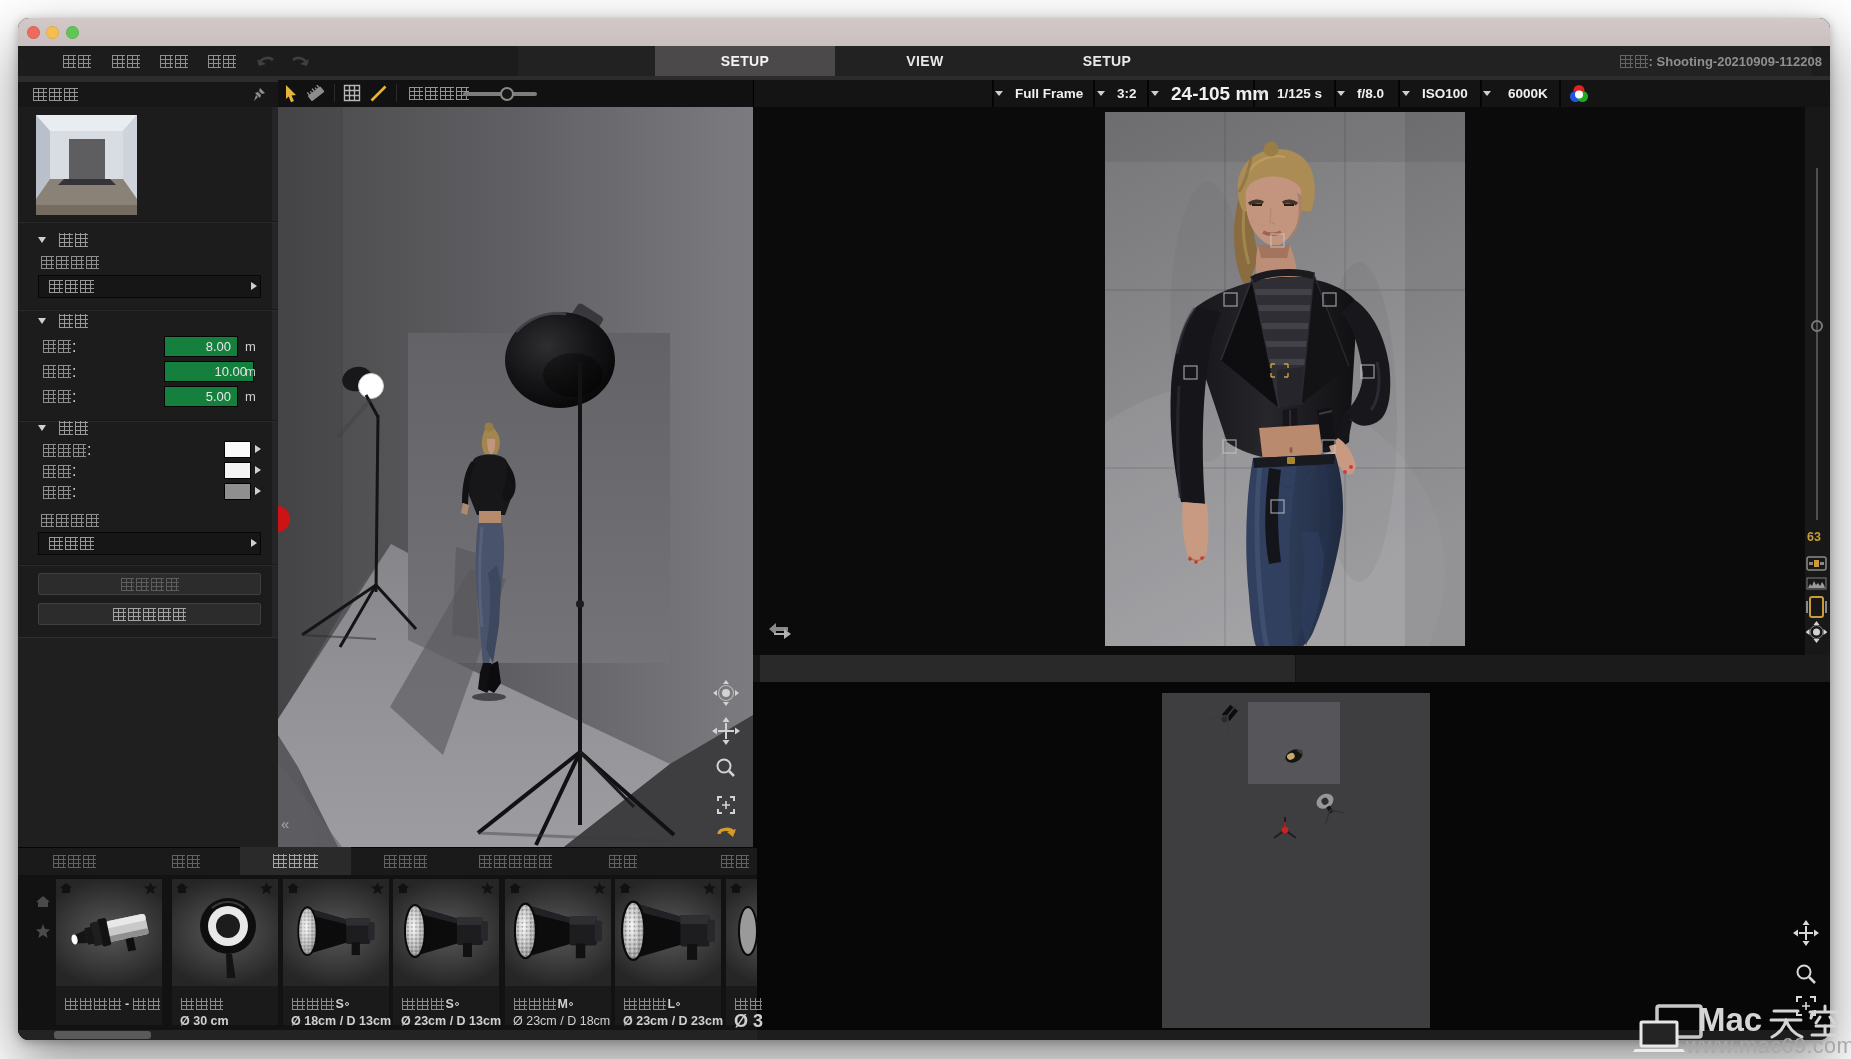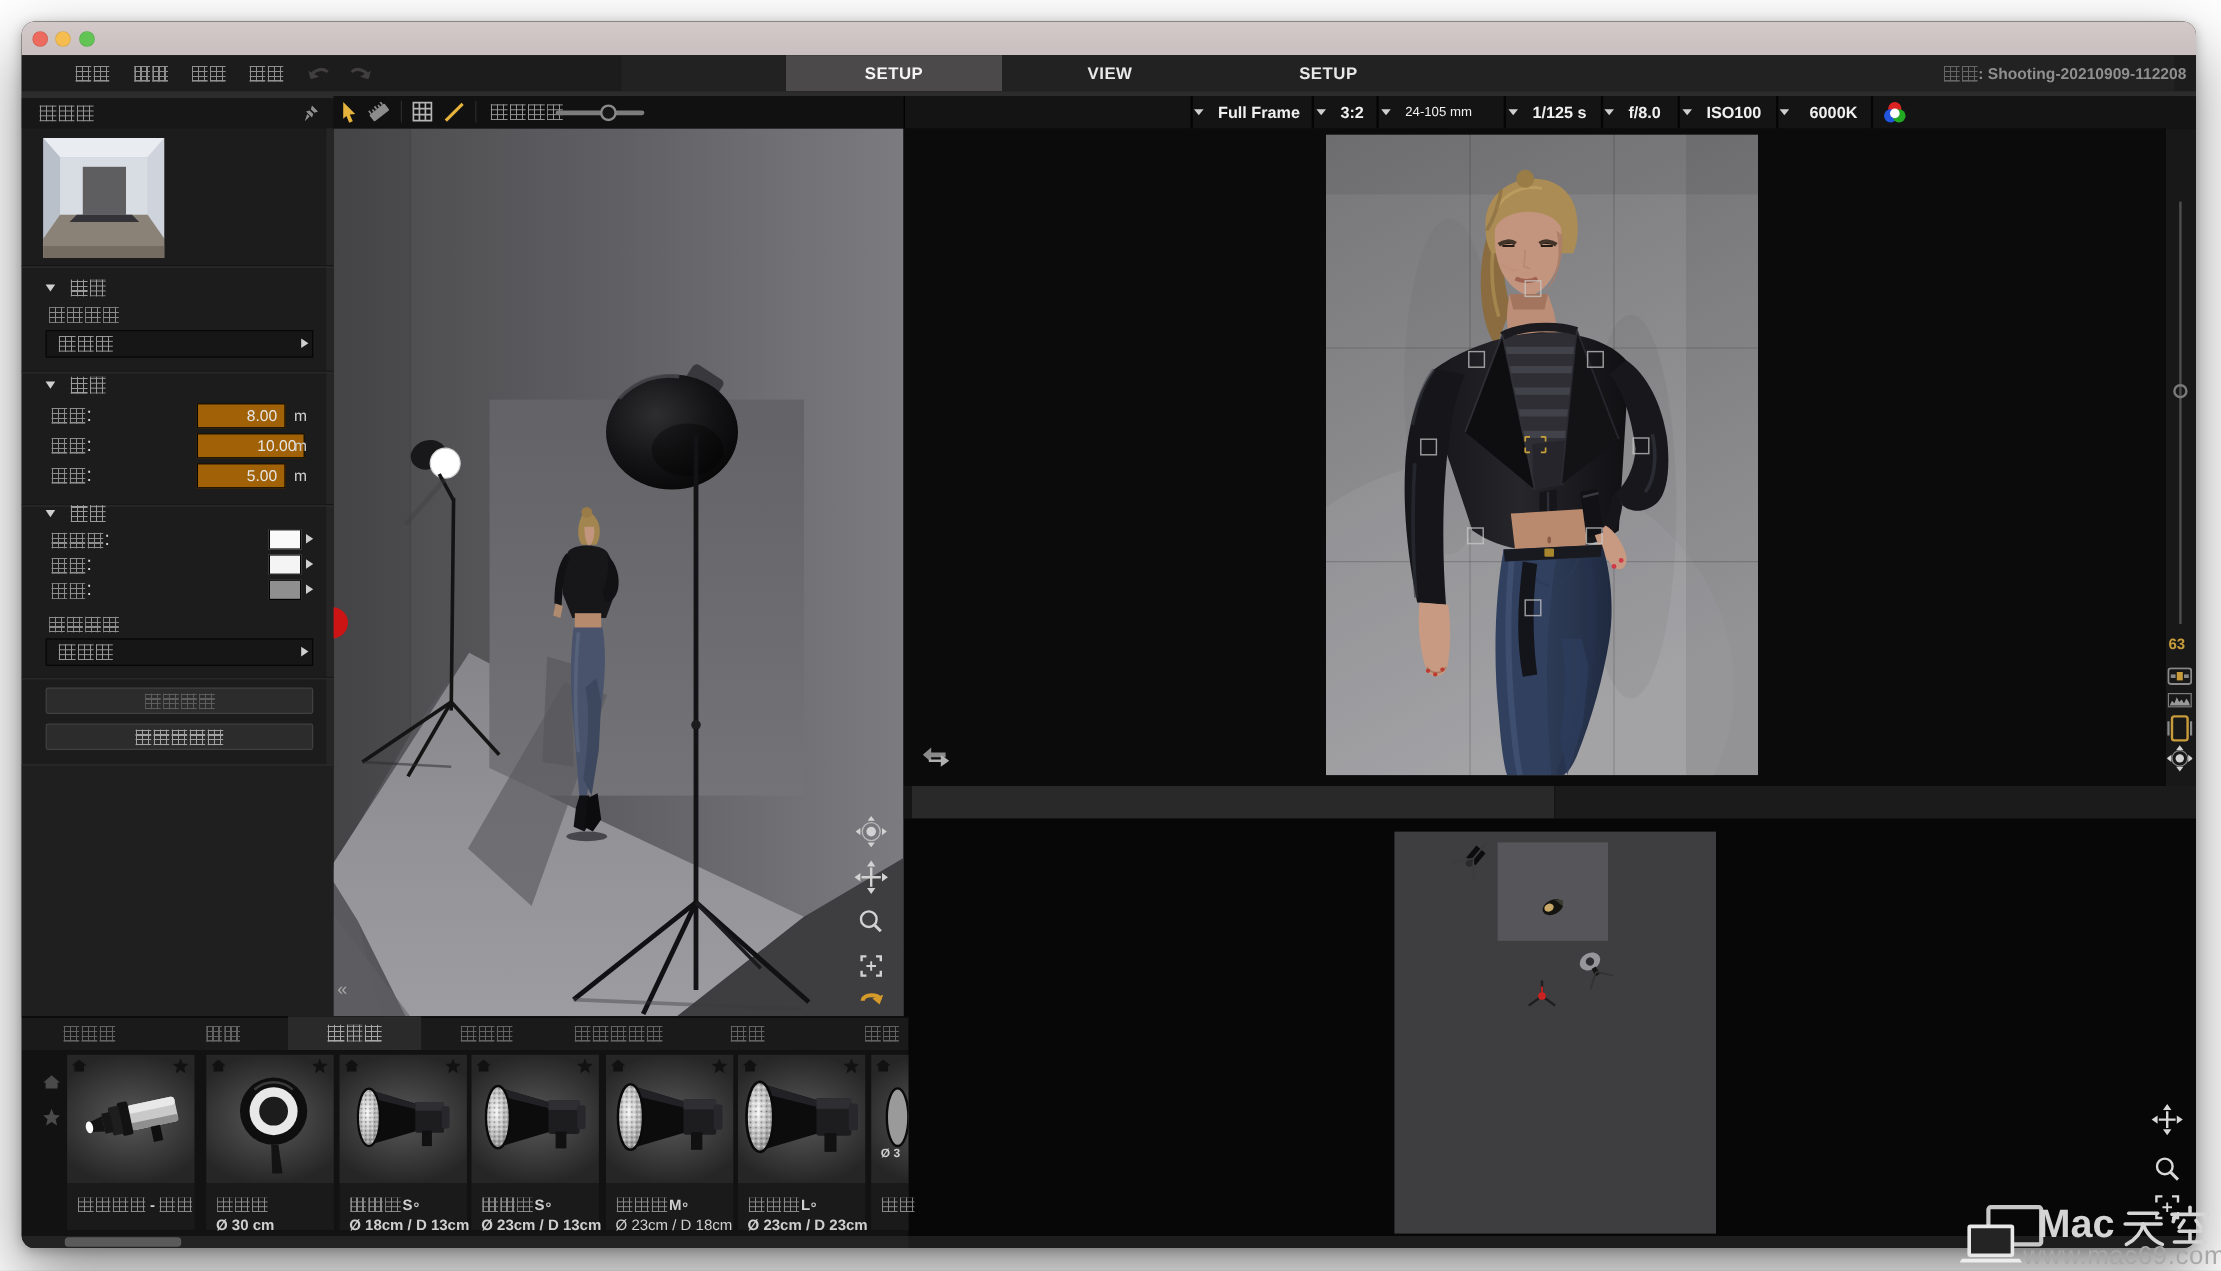--- a/index.html
+++ b/index.html
@@ -296,7 +296,7 @@
     <div class="a" style="left:1079px;top:73px;width:0;height:0;border-left:4px solid transparent;border-right:4px solid transparent;border-top:5px solid #cfcfcf"></div>
     <div class="t" style="left:1099px;top:62px;height:27px;color:#f0f0f0;font-size:13.5px;font-weight:bold">3:2</div>
     <div class="a" style="left:1133px;top:73px;width:0;height:0;border-left:4px solid transparent;border-right:4px solid transparent;border-top:5px solid #cfcfcf"></div>
-    <div class="t" style="left:1153px;top:62px;height:27px;color:#f0f0f0;font-size:11px;font-weight:normal">24-105 mm</div>
+    <div class="t" style="left:1153px;top:62px;height:27px;color:#f0f0f0;font-size:19px;font-weight:bold">24-105 mm</div>
     <div class="a" style="left:1239px;top:73px;width:0;height:0;border-left:4px solid transparent;border-right:4px solid transparent;border-top:5px solid #cfcfcf"></div>
     <div class="t" style="left:1259px;top:62px;height:27px;color:#f0f0f0;font-size:13.5px;font-weight:bold">1/125 s</div>
     <div class="a" style="left:1319px;top:73px;width:0;height:0;border-left:4px solid transparent;border-right:4px solid transparent;border-top:5px solid #cfcfcf"></div>

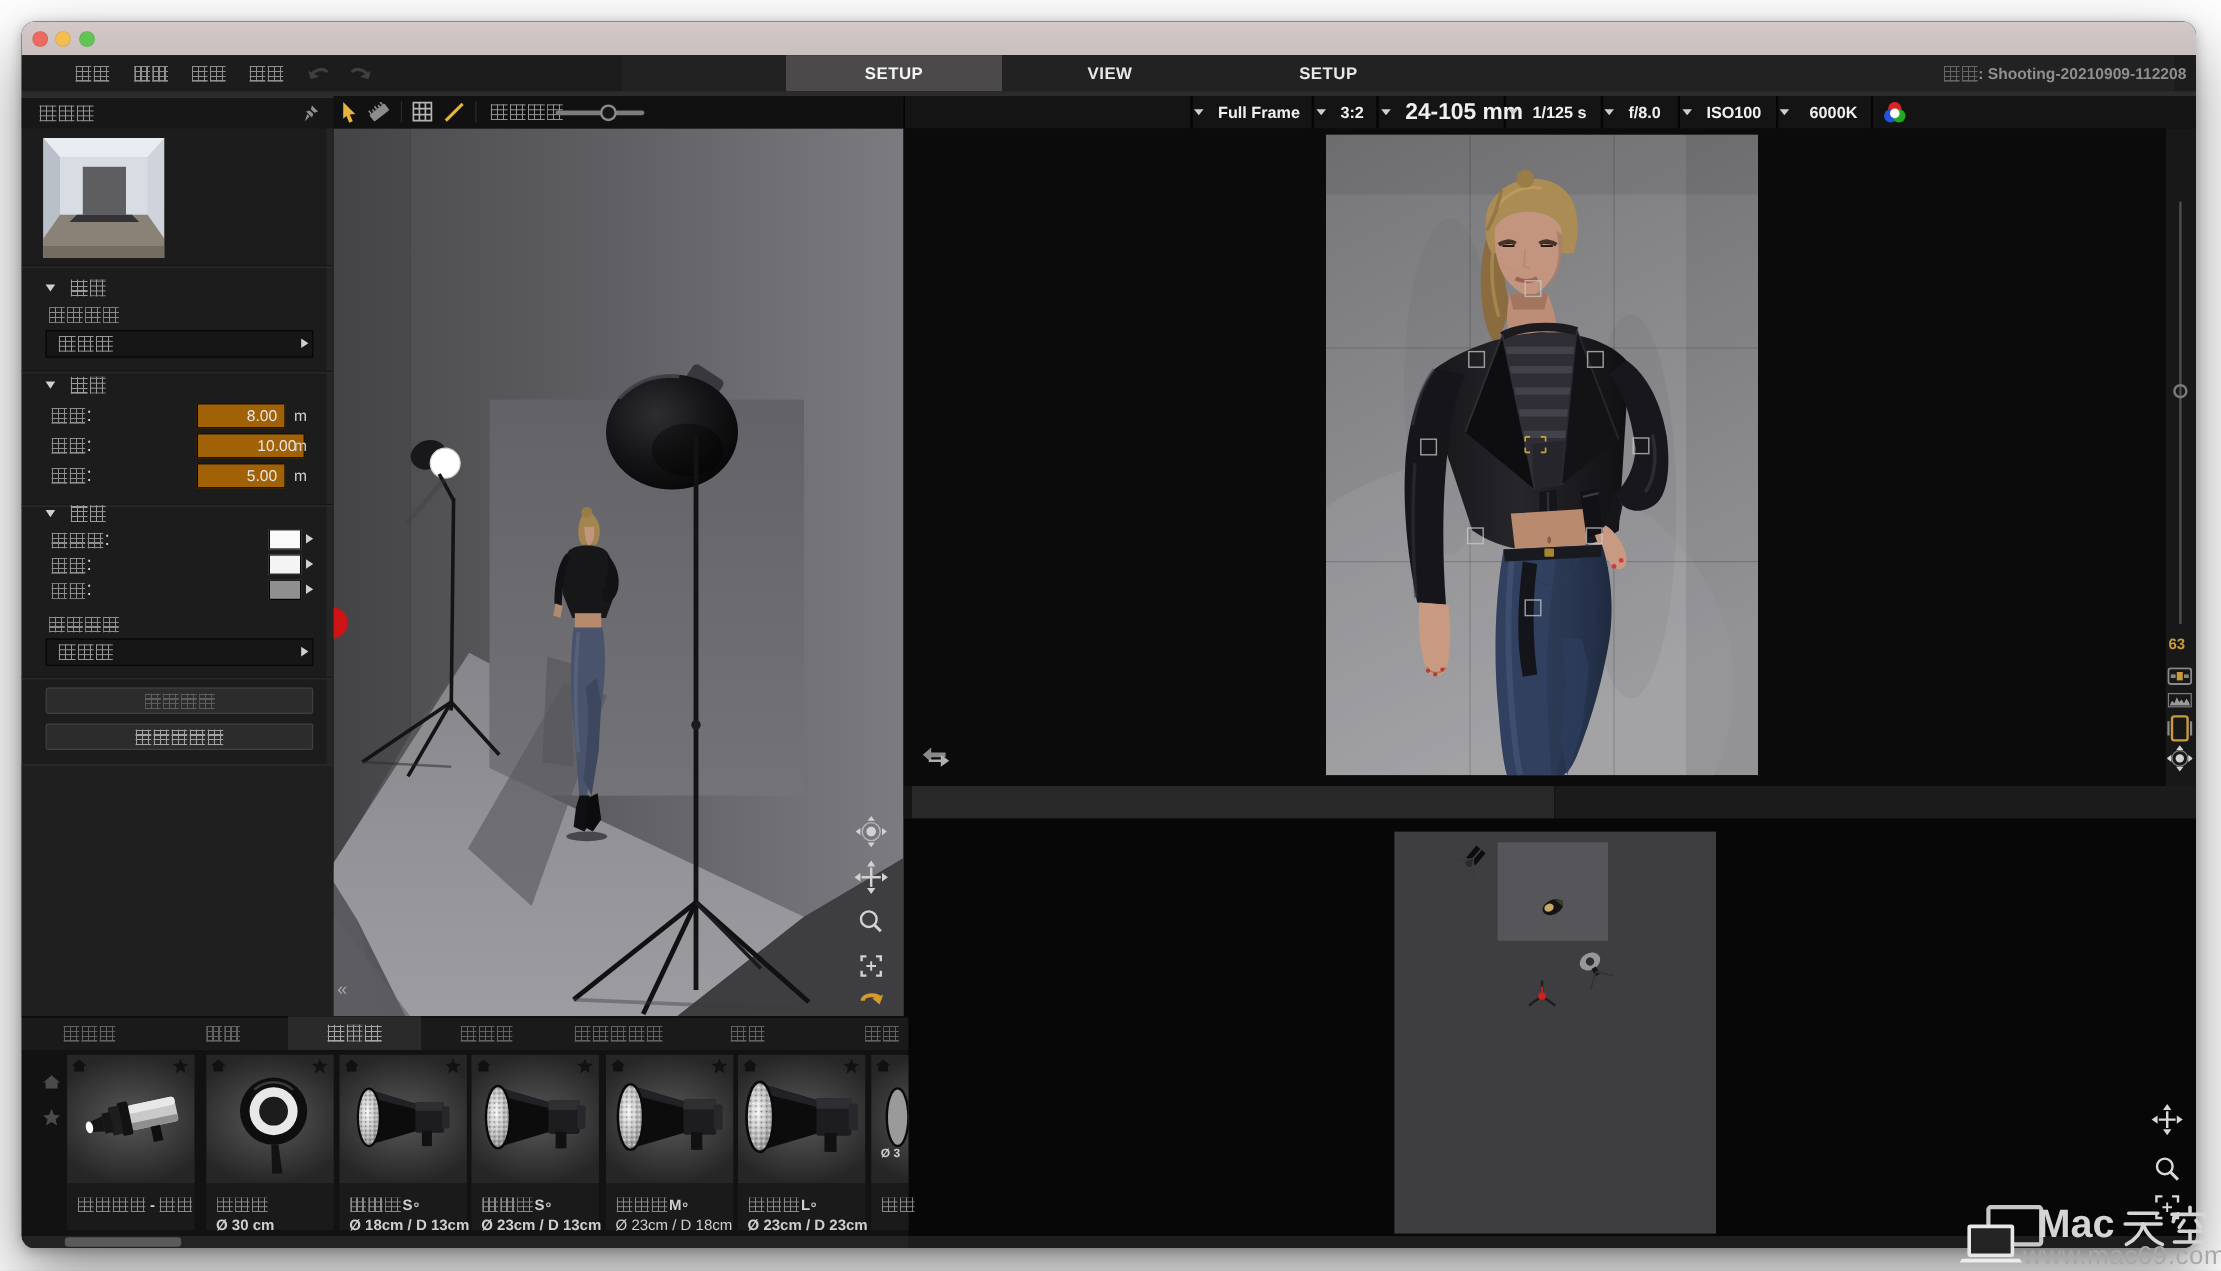--- a/index.html
+++ b/index.html
@@ -8,7 +8,7 @@
 .g{display:inline-block;margin:0 1px;background:repeating-linear-gradient(0deg,currentColor 0 1px,transparent 1px 4px),repeating-linear-gradient(90deg,currentColor 0 1px,transparent 1px 5px);opacity:.62}
 .tri-d{width:0;height:0;border-left:4.5px solid transparent;border-right:4.5px solid transparent;border-top:6px solid #cfcfcf}
 .tri-r{width:0;height:0;border-top:4.5px solid transparent;border-bottom:4.5px solid transparent;border-left:6px solid #cfcfcf}
-.inp{position:absolute;background:#a16207;border:1px solid #040404;color:#e6e6e6;font-size:13px;display:flex;align-items:center;justify-content:flex-end;padding-right:6px}
+.inp{position:absolute;background:#15803d;border:1px solid #040404;color:#e6e6e6;font-size:13px;display:flex;align-items:center;justify-content:flex-end;padding-right:6px}
 .dd{position:absolute;background:#161616;border:1px solid #070707;box-shadow:inset 0 0 0 1px #2a2a2a00}
 .btn{position:absolute;background:#2d2c2c;border:1px solid #414040;border-radius:2px;display:flex;align-items:center;justify-content:center}
 .sep{position:absolute;left:0;width:260px;height:2px;background:linear-gradient(#101010,#333)}

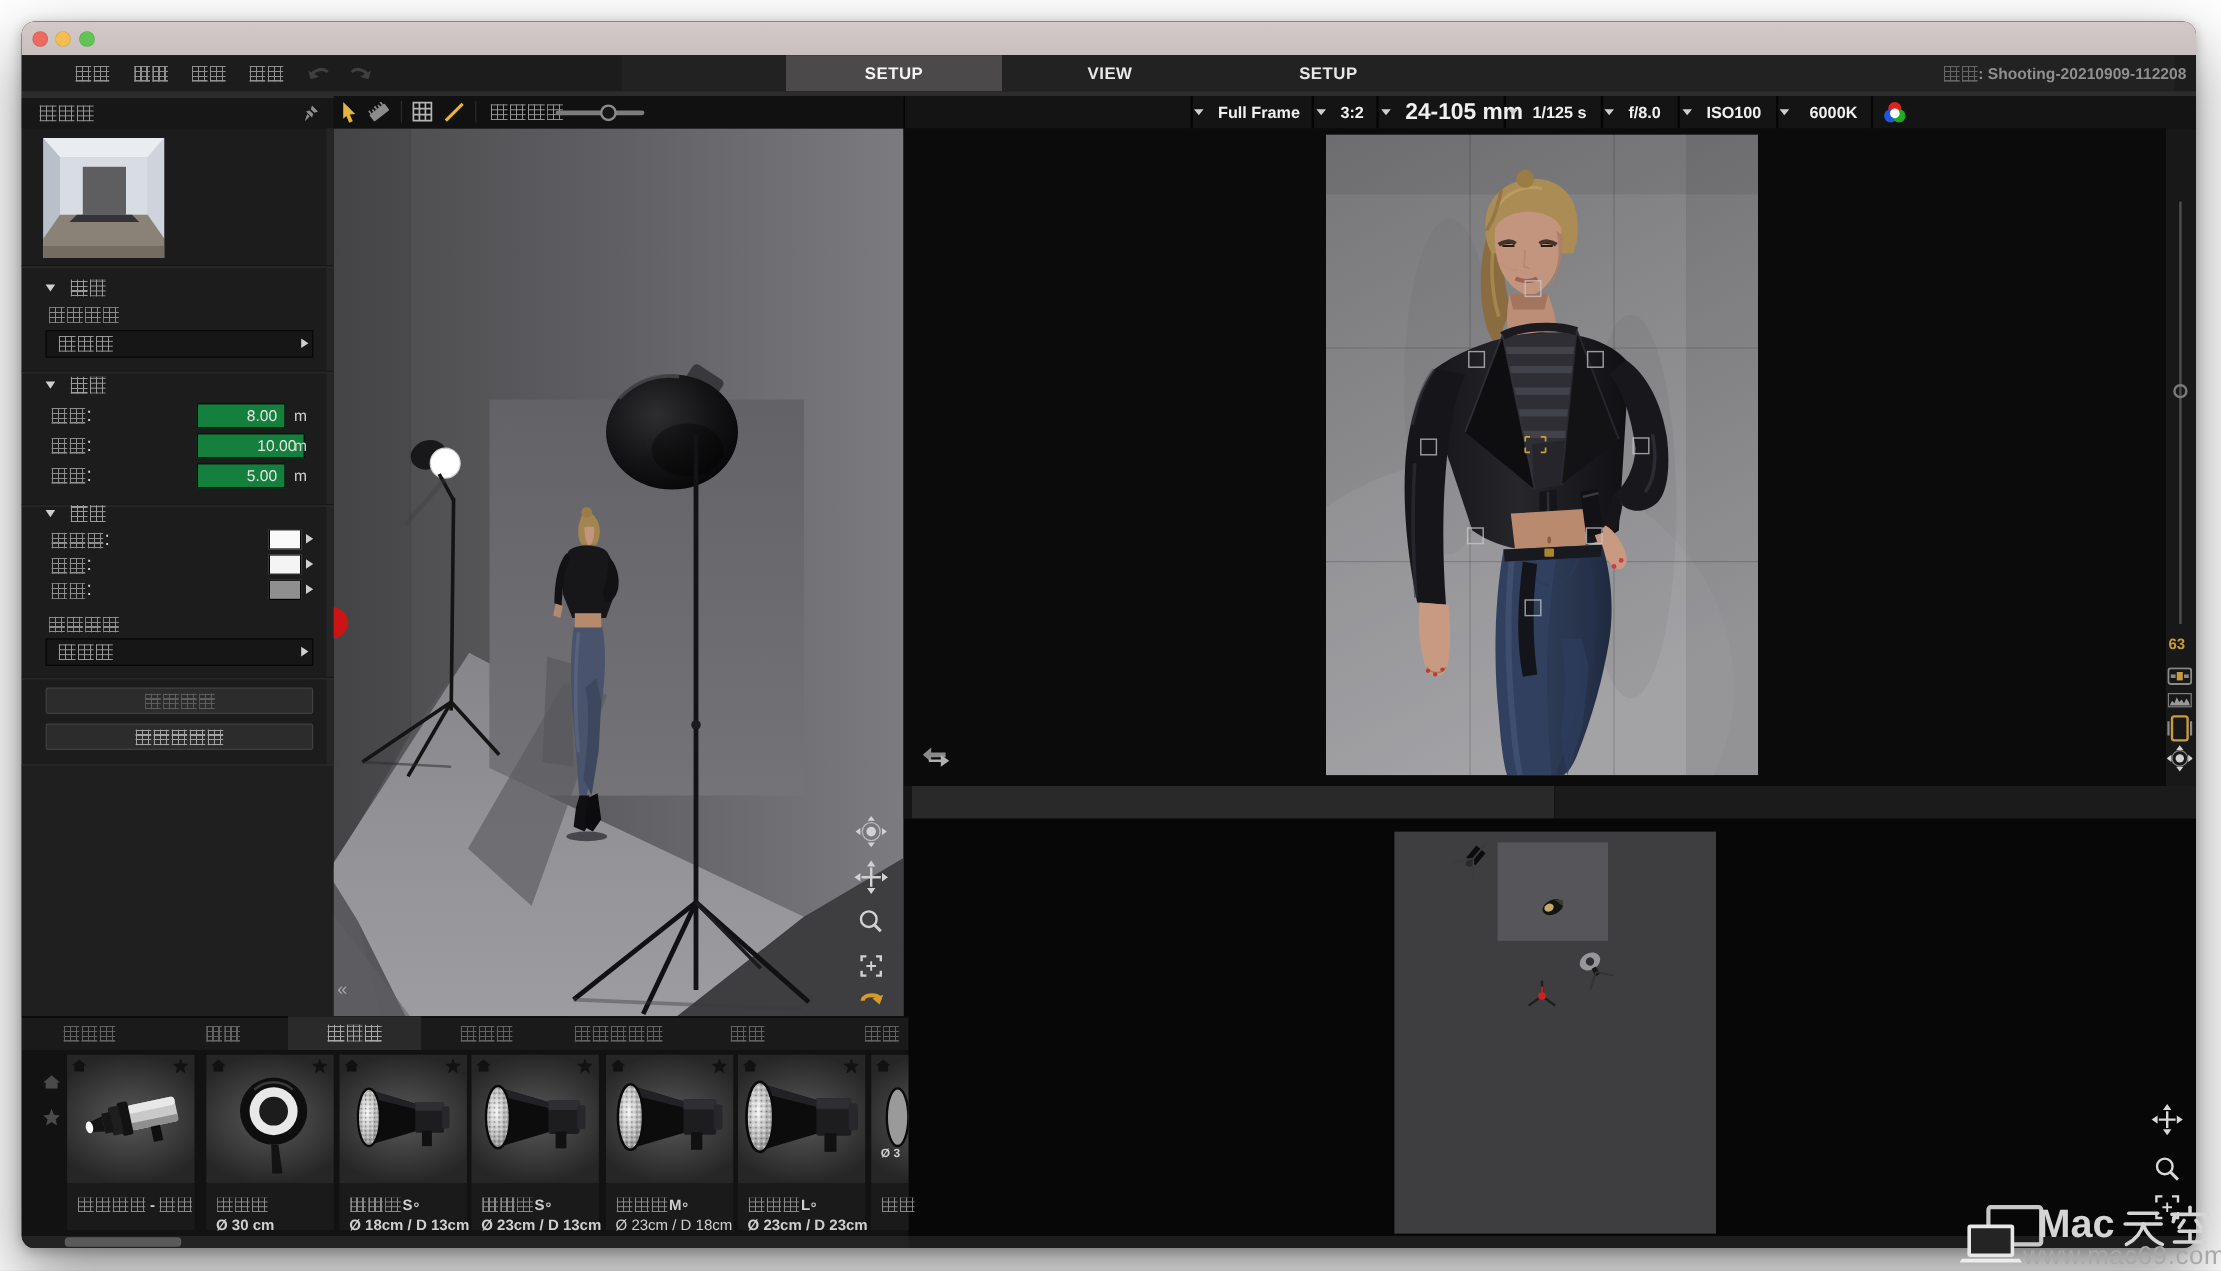--- a/index.html
+++ b/index.html
@@ -768,7 +768,7 @@
       <i class="g" style="width:12.5px;height:12.5px"></i>
       <i class="g" style="width:12.5px;height:12.5px"></i>
     </div>
-    <div class="t" style="left:716px;top:935px;height:16px;color:#cfcfcf;font-size:10px;font-weight:bold">Ø 3</div>
+    <div class="t" style="left:716px;top:995px;height:16px;color:#cfcfcf;font-size:18px;font-weight:bold">Ø 3</div>
     <div class="a" style="left:0;top:1012px;width:1812px;height:10px;background:#1e1d1d"></div>
     <div class="a" style="left:0;top:1012px;width:739px;height:10px;background:#242323"></div>
     <div class="a" style="left:36px;top:1013px;width:97px;height:8px;background:#5a5a5a;border-radius:3px"></div>

